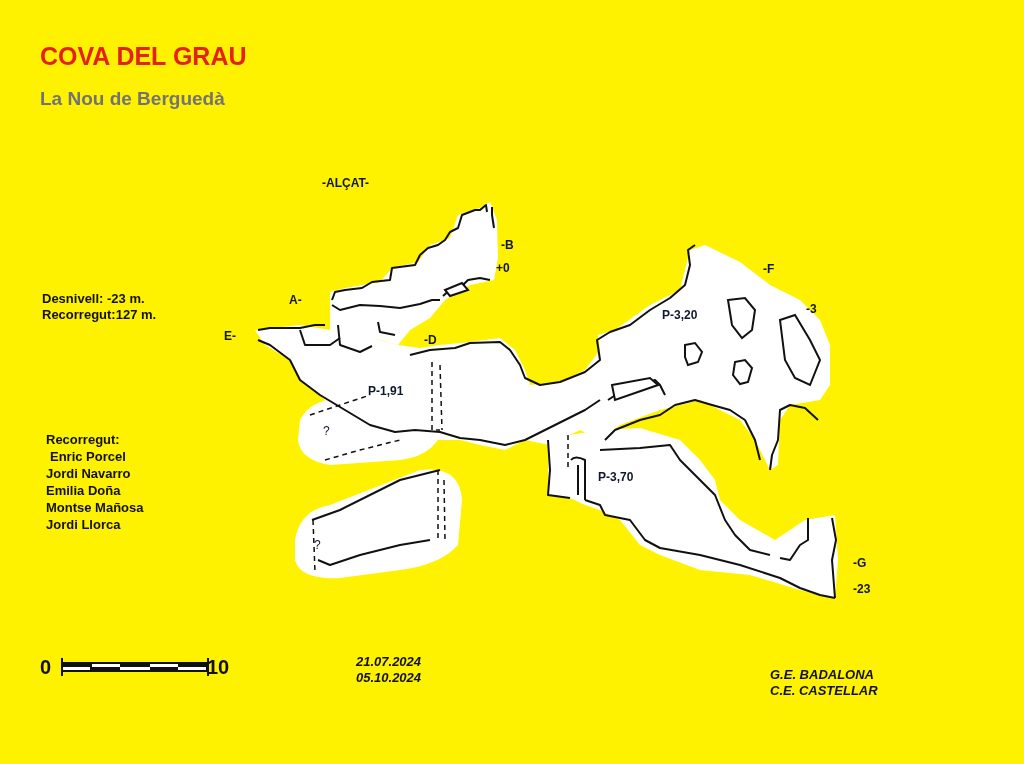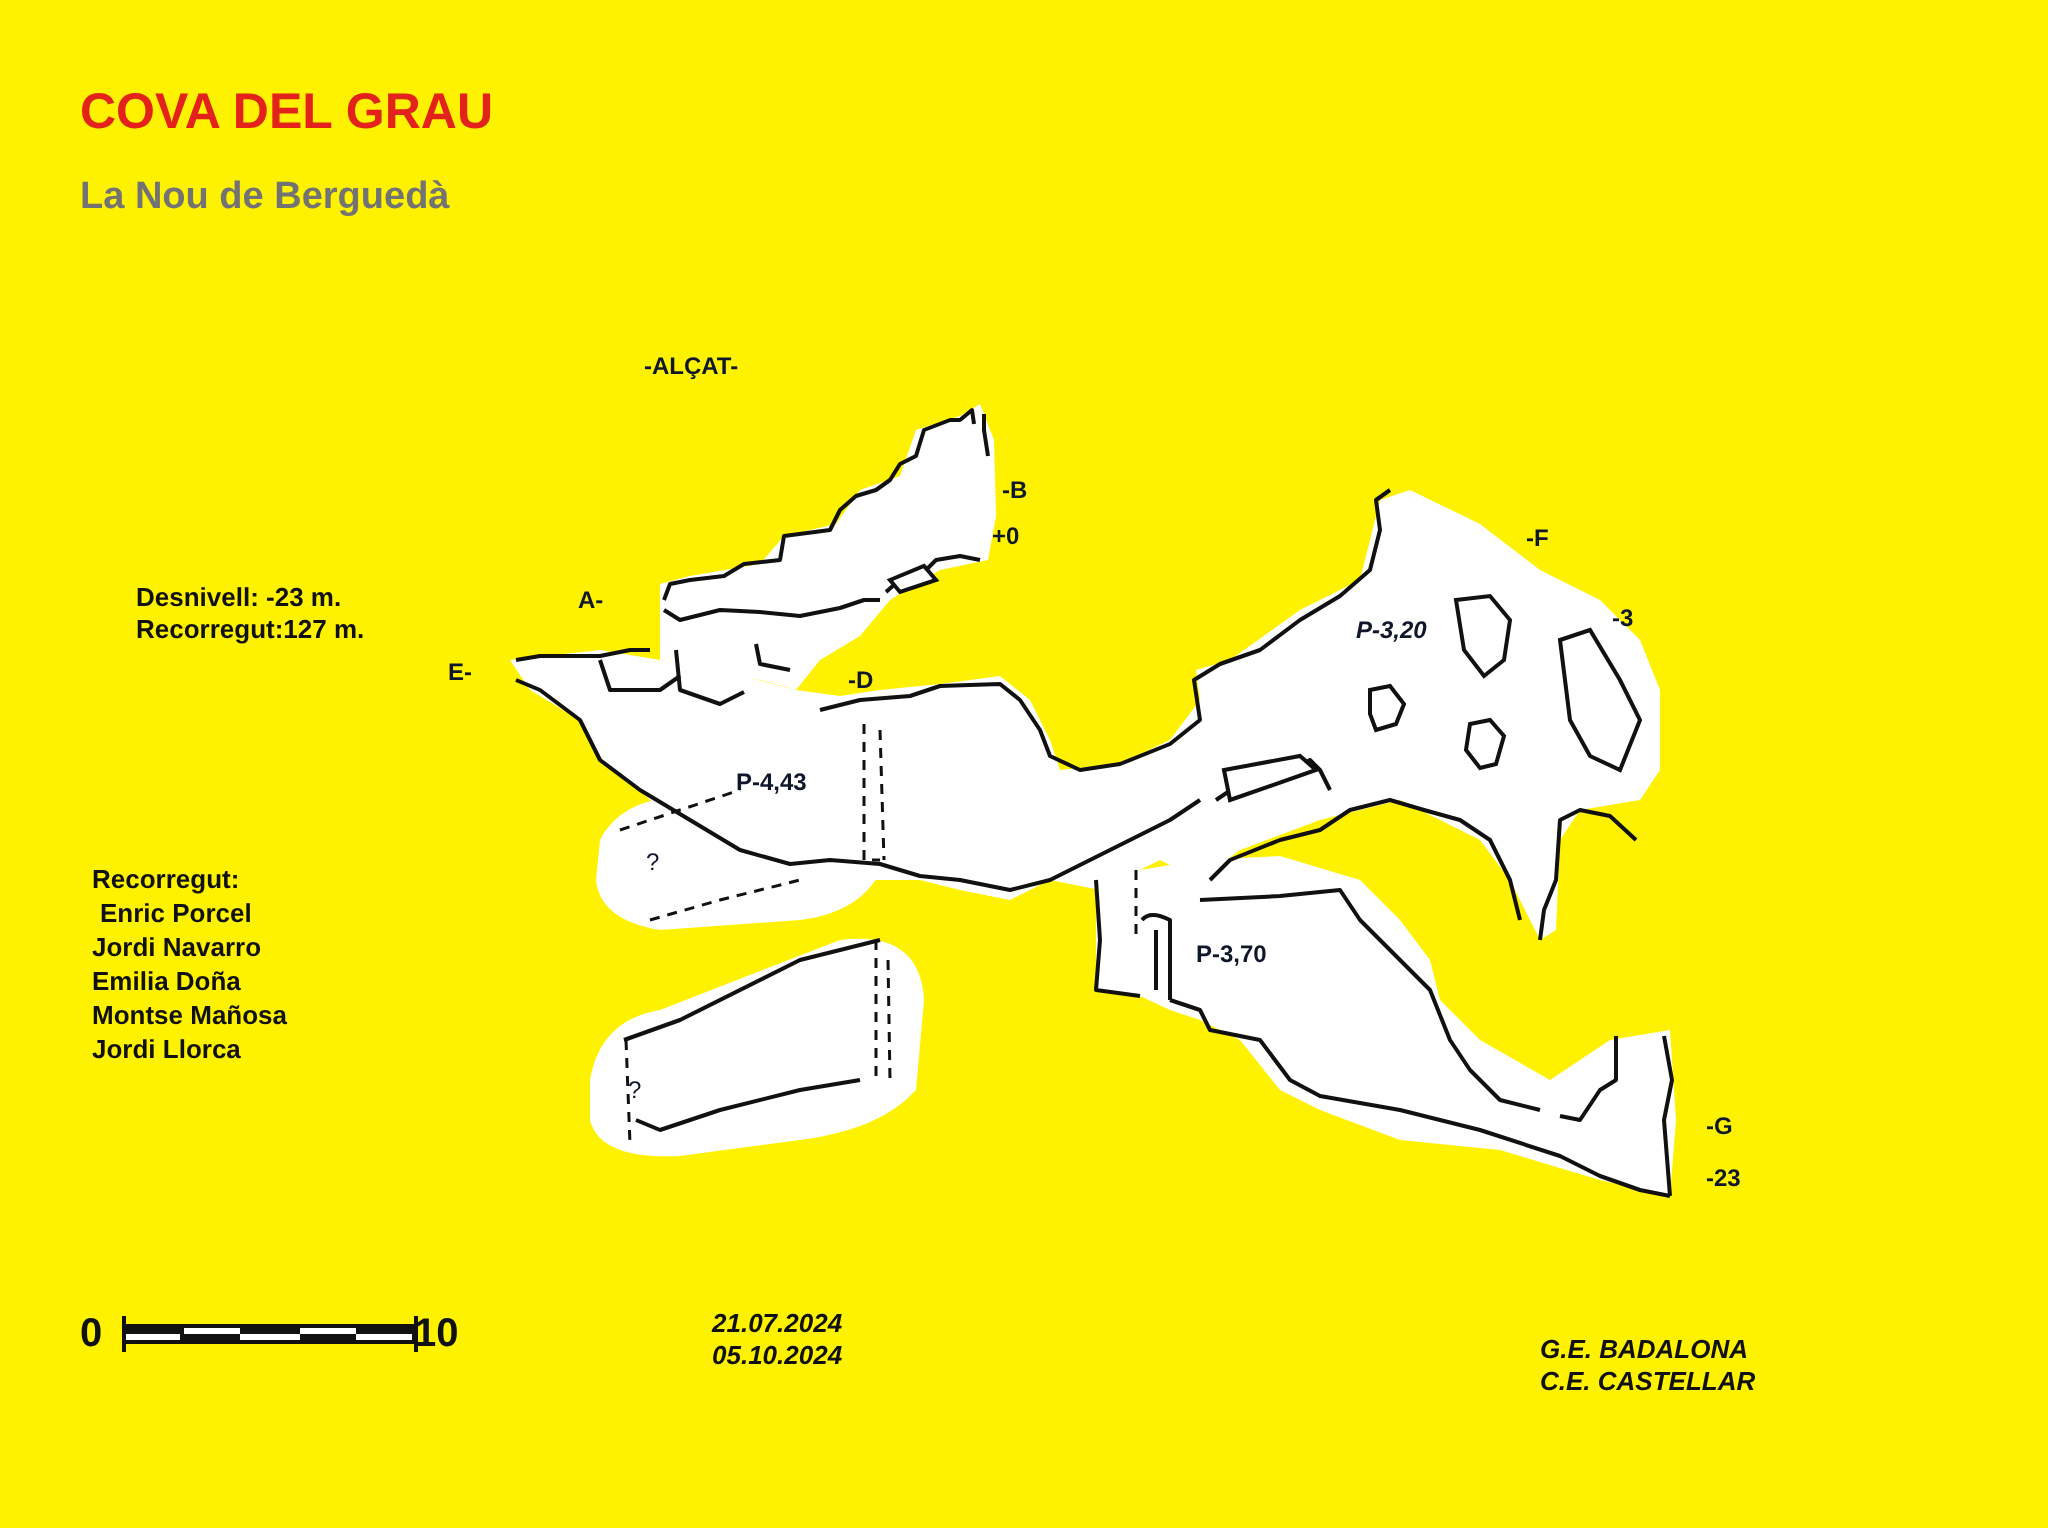--- a/index.html
+++ b/index.html
@@ -112,7 +112,7 @@
 <div class="abs lbl" style="left:323px; top:424px; font-weight:normal;">?</div>
 <div class="abs lbl" style="left:314px; top:538px; font-weight:normal;">?</div>
 
-<div class="abs info" style="left:42px; top:291px;margin-left:26px;">
+<div class="abs info" style="left:42px; top:291px;">
   <div>Desnivell: -23 m.</div>
   <div>Recorregut:127 m.</div>
 </div>

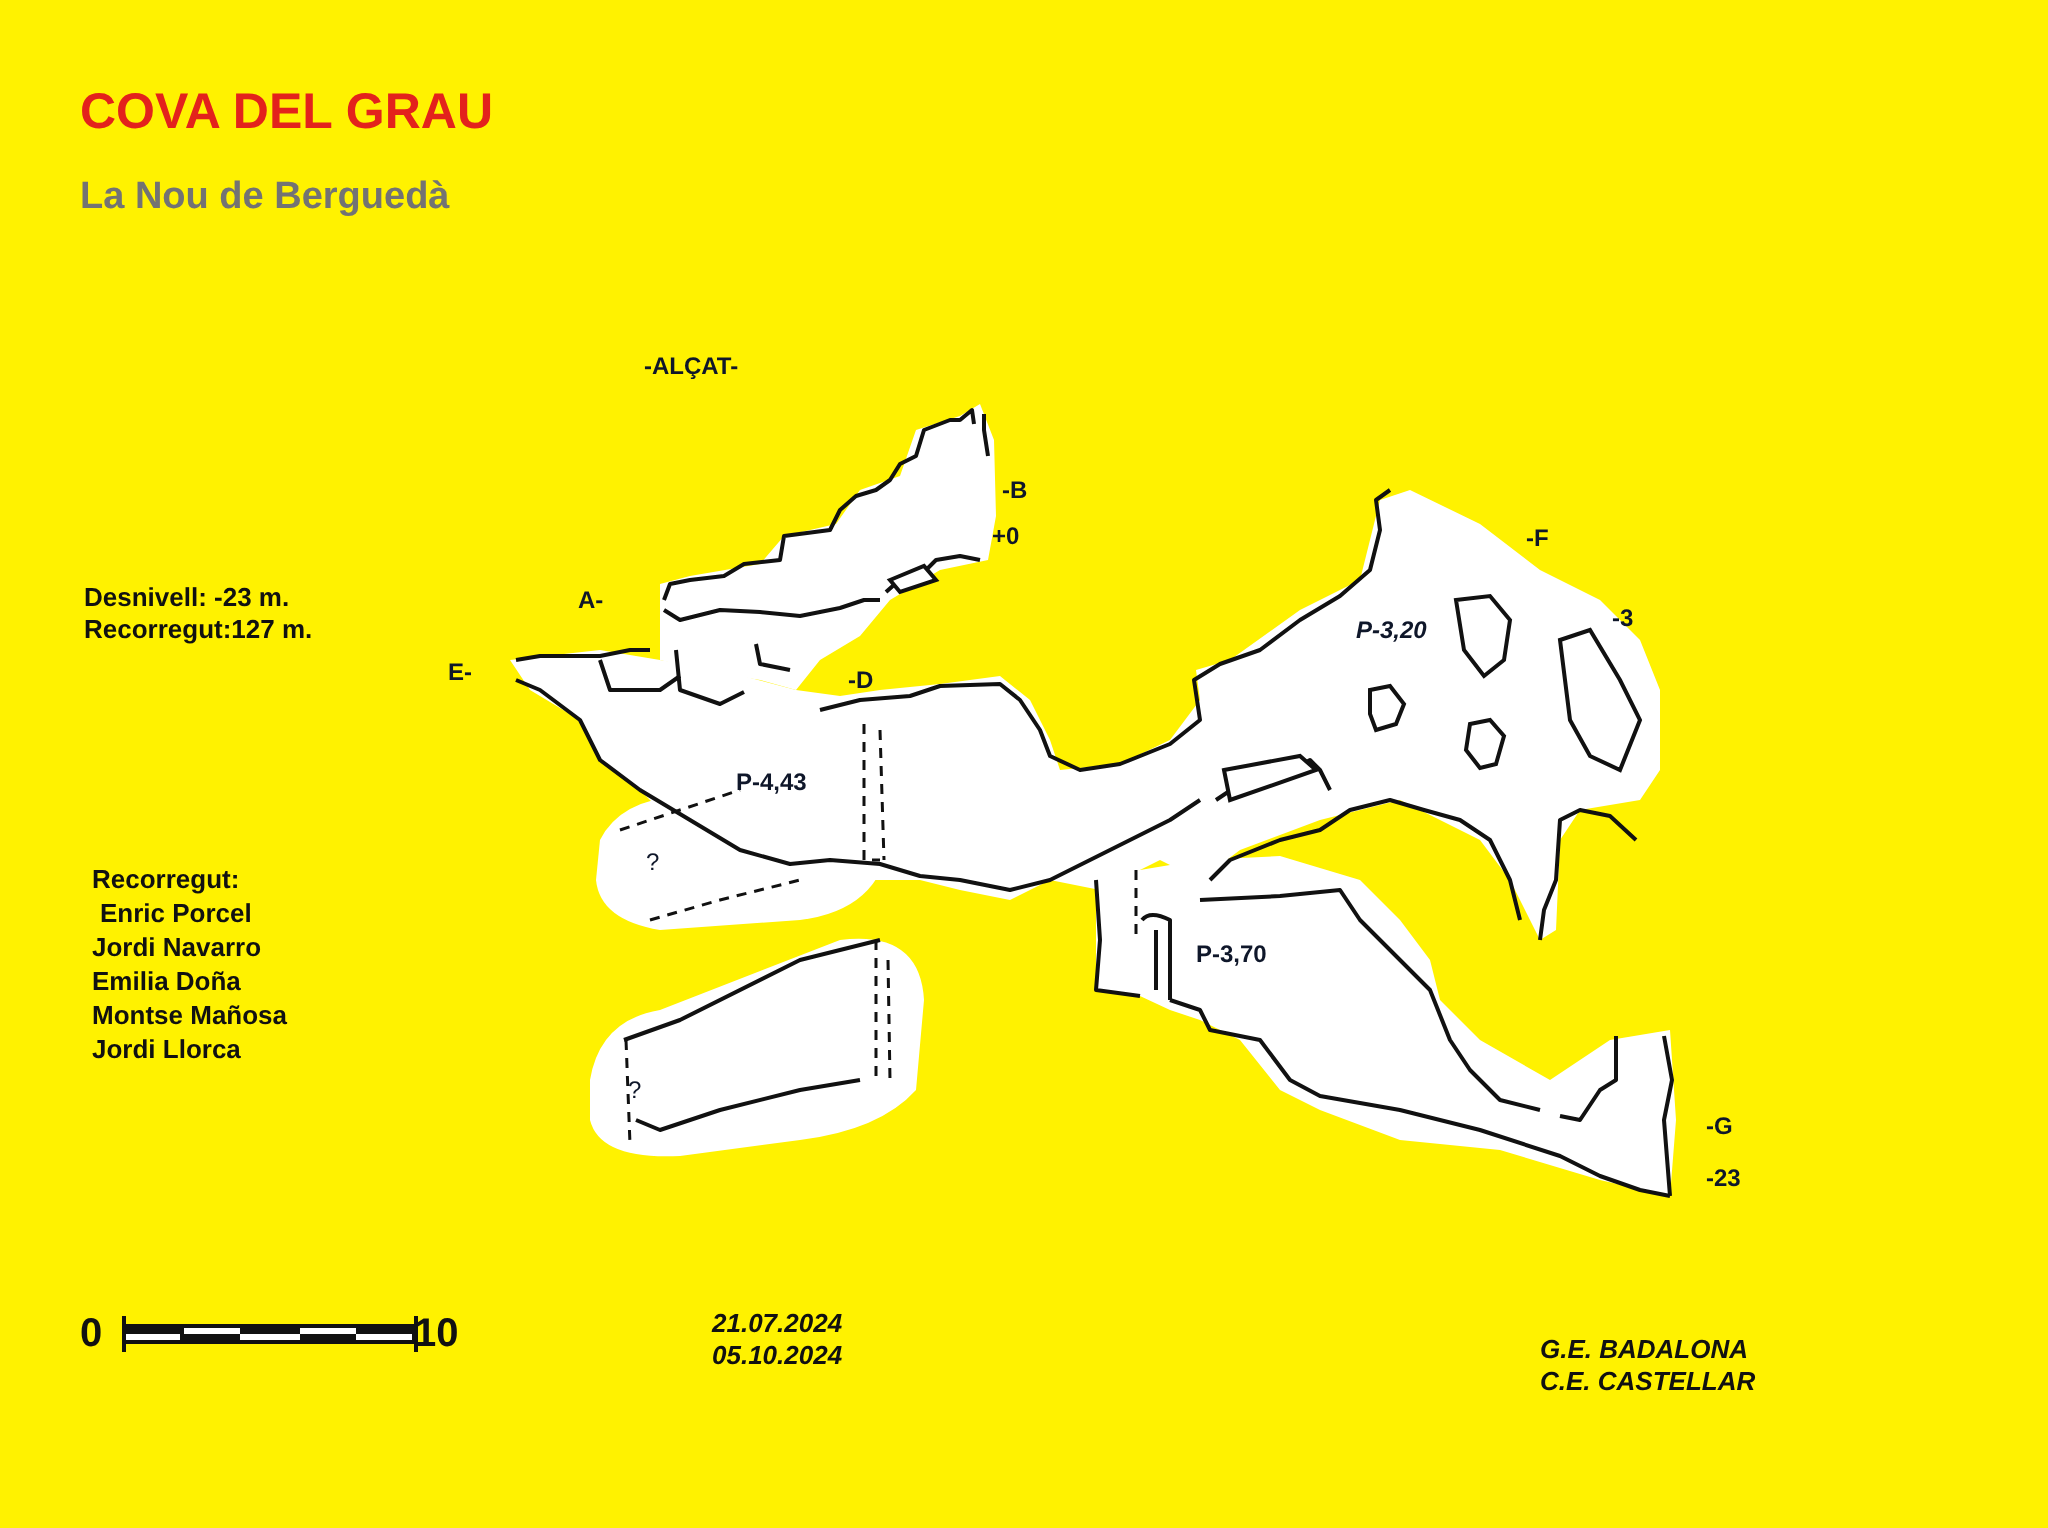--- a/index.html
+++ b/index.html
@@ -107,7 +107,7 @@
 <div class="abs lbl" style="left:853px; top:556px;">-G</div>
 <div class="abs lbl" style="left:853px; top:582px;">-23</div>
 <div class="abs lbl" style="left:368px; top:384px;">P-4,43</div>
-<div class="abs lbl" style="left:678px; top:308px;font-style:italic;">P-3,20</div>
+<div class="abs lbl" style="left:662px; top:308px;">P-3,20</div>
 <div class="abs lbl" style="left:598px; top:470px;text-align:center;">P-3,70</div>
 <div class="abs lbl" style="left:323px; top:424px; font-weight:normal;">?</div>
 <div class="abs lbl" style="left:314px; top:538px; font-weight:normal;">?</div>

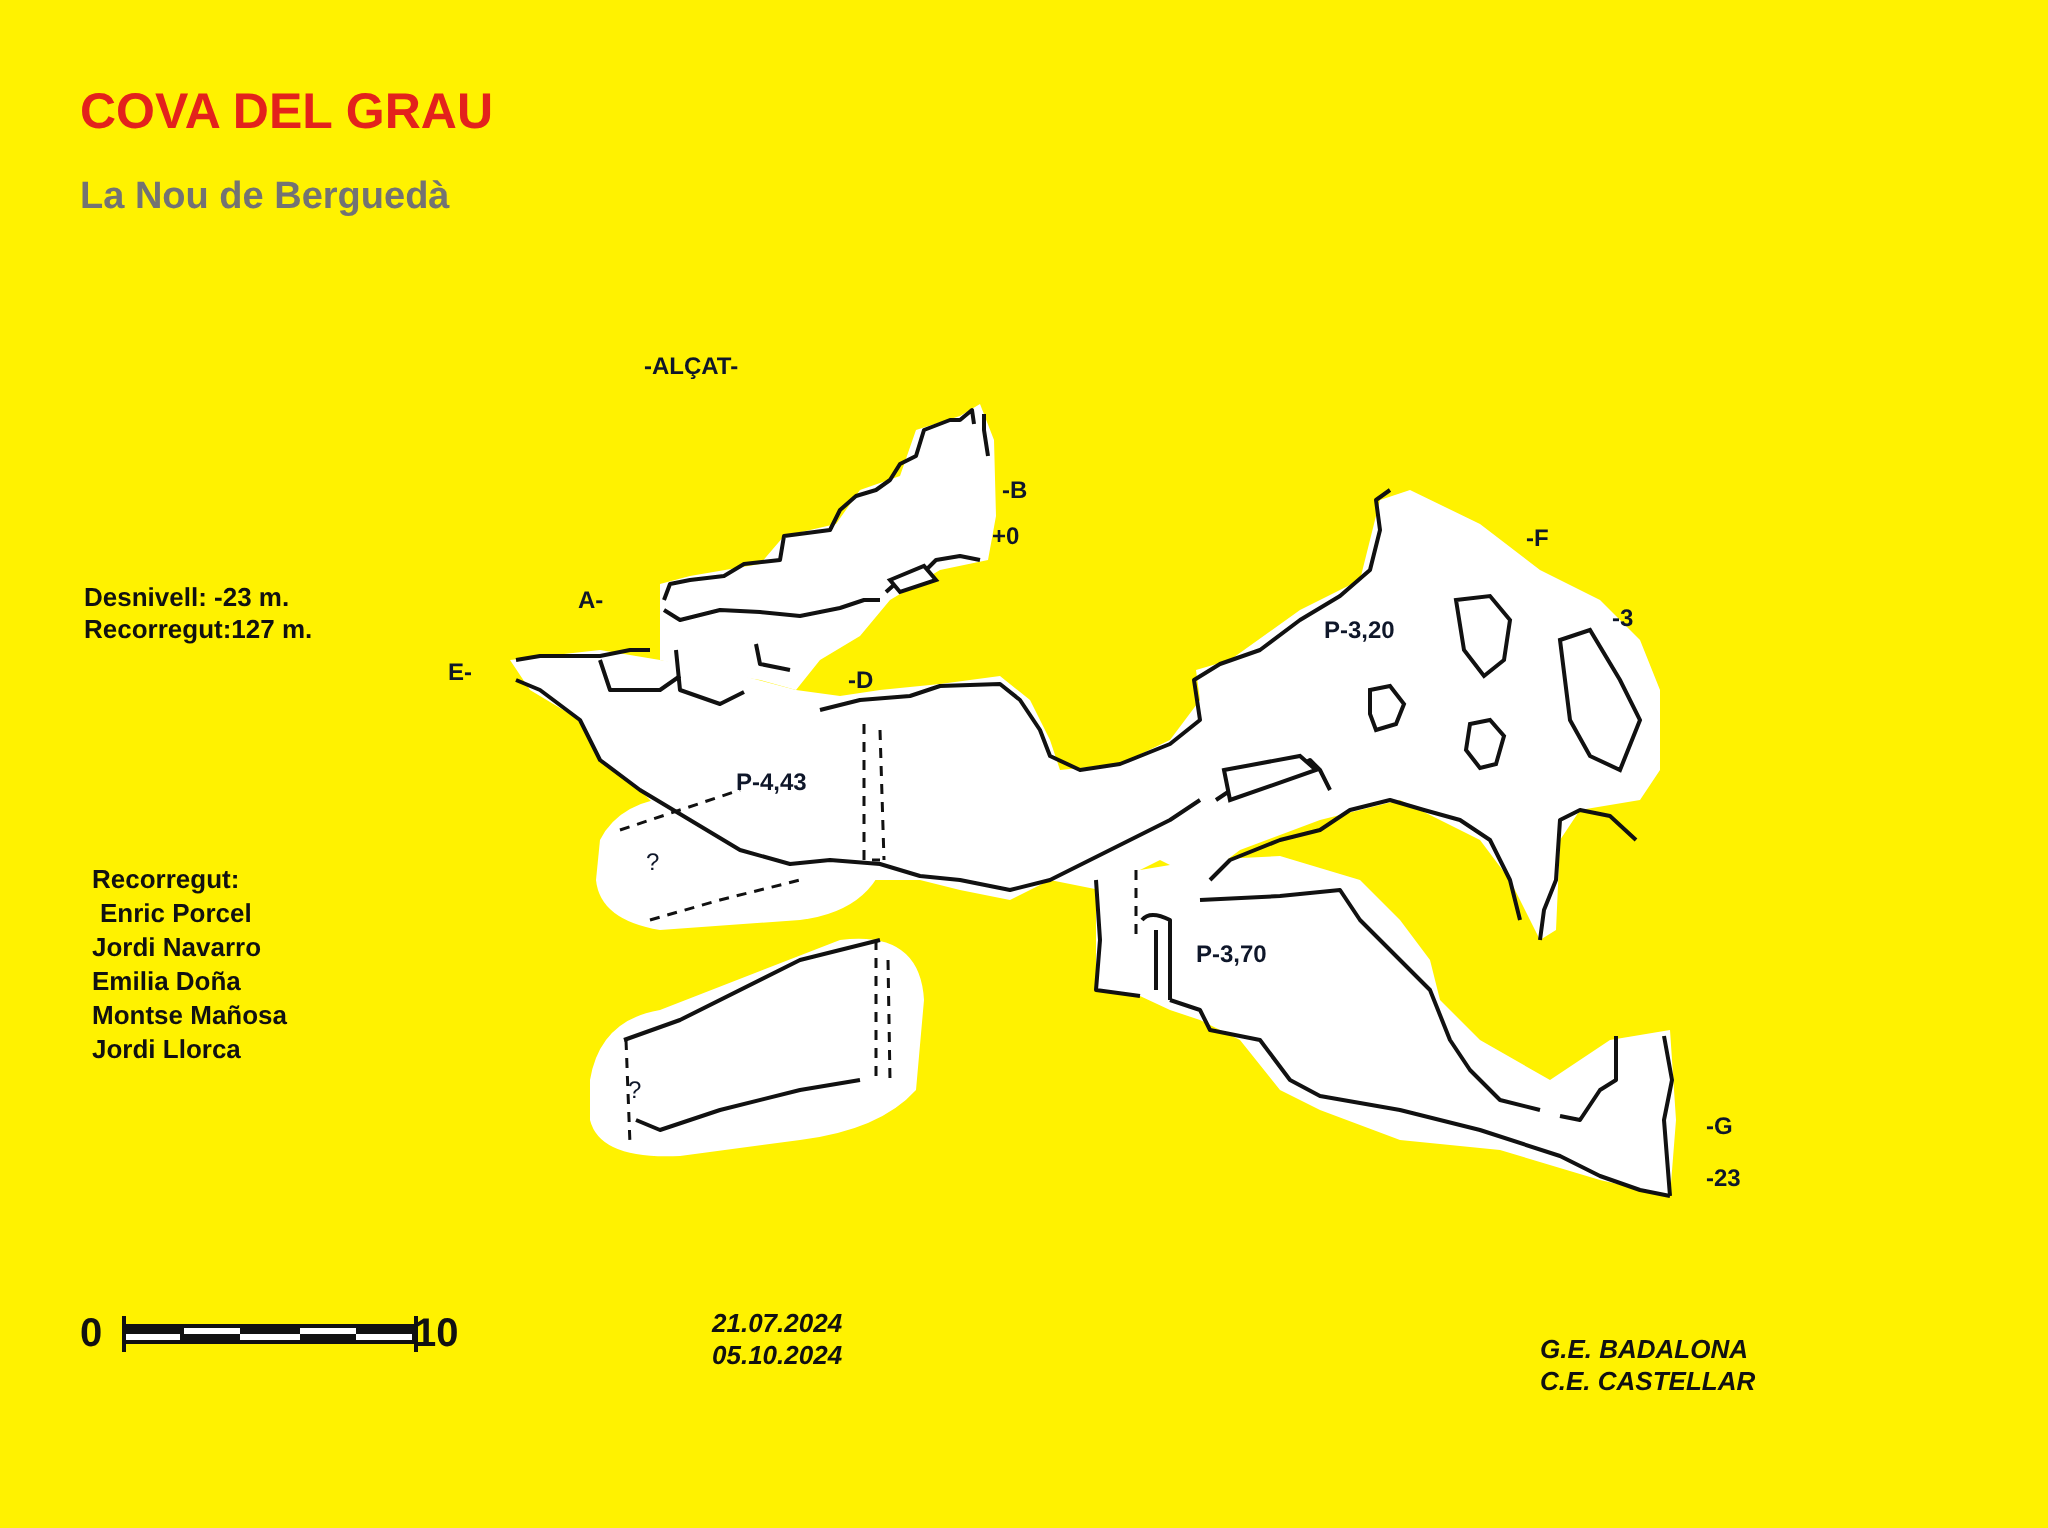--- a/index.html
+++ b/index.html
@@ -106,7 +106,7 @@
 <div class="abs lbl" style="left:806px; top:302px;">-3</div>
 <div class="abs lbl" style="left:853px; top:556px;">-G</div>
 <div class="abs lbl" style="left:853px; top:582px;">-23</div>
-<div class="abs lbl" style="left:368px; top:384px;">P-4,43</div>
+<div class="abs lbl" style="left:368px; top:384px;">P-1,91</div>
 <div class="abs lbl" style="left:662px; top:308px;">P-3,20</div>
 <div class="abs lbl" style="left:598px; top:470px;text-align:center;">P-3,70</div>
 <div class="abs lbl" style="left:323px; top:424px; font-weight:normal;">?</div>

